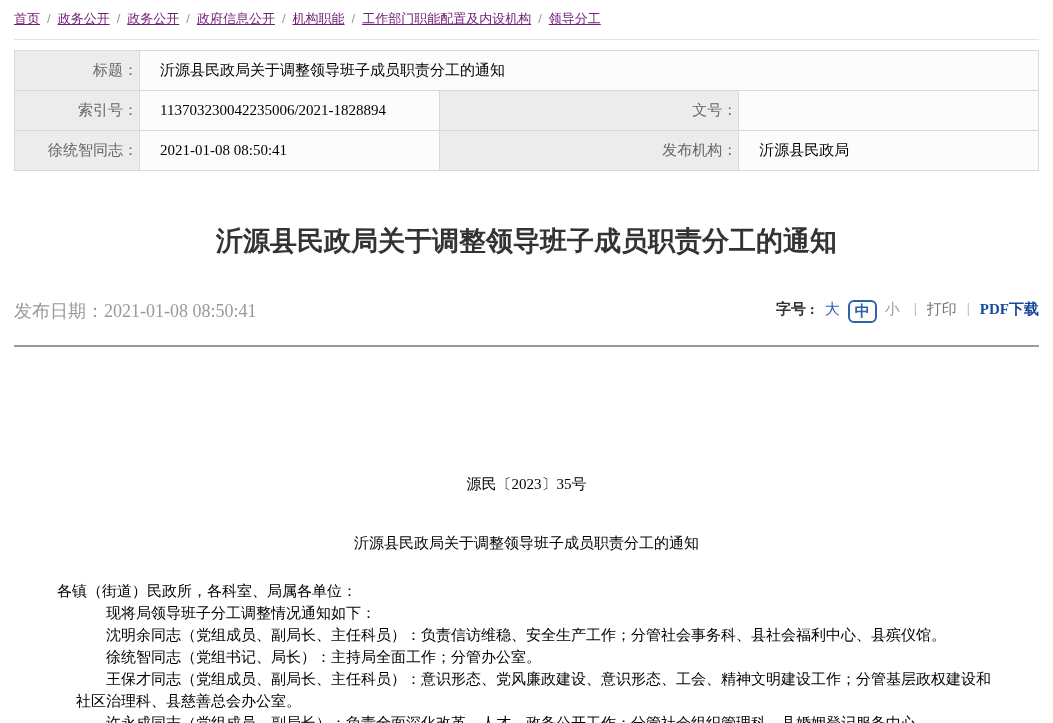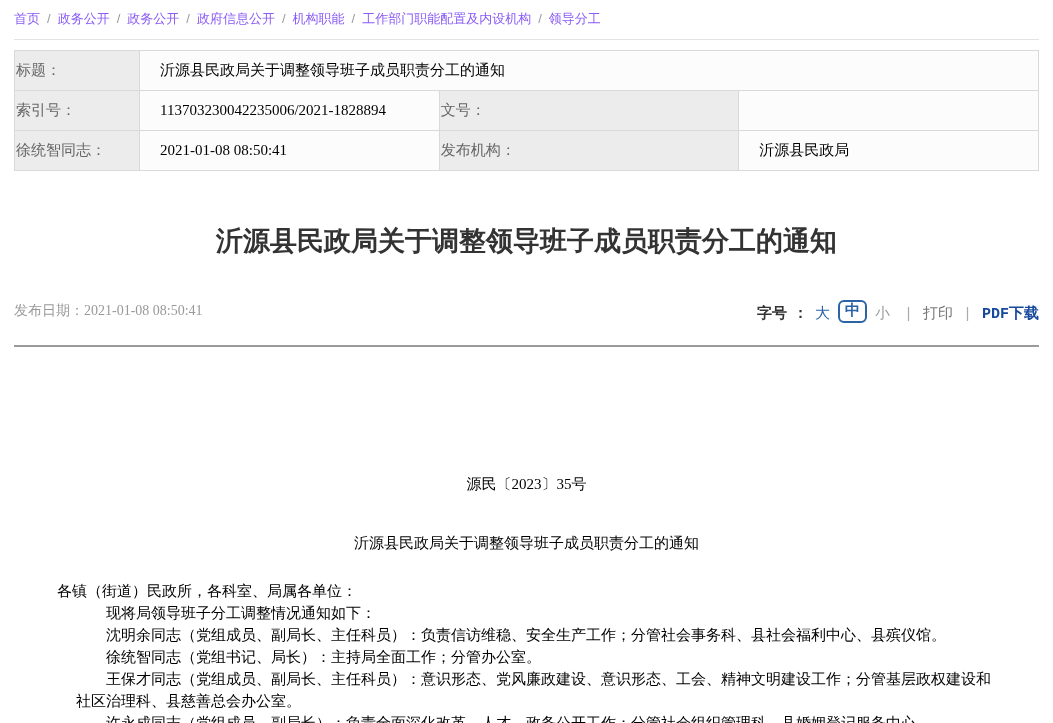--- a/index.html
+++ b/index.html
@@ -21,7 +21,7 @@
     padding: 10px 0 11px 0;
     border-bottom: 1px solid #e3e3e3;
   }
-  .breadcrumb .crumb { color: #8b5cf6; cursor: pointer; }
+  .breadcrumb .crumb { color: #701a75; cursor: pointer; text-decoration: underline; }
   .breadcrumb .crumb-sep { color: #999; margin: 0 7px; }
 
   

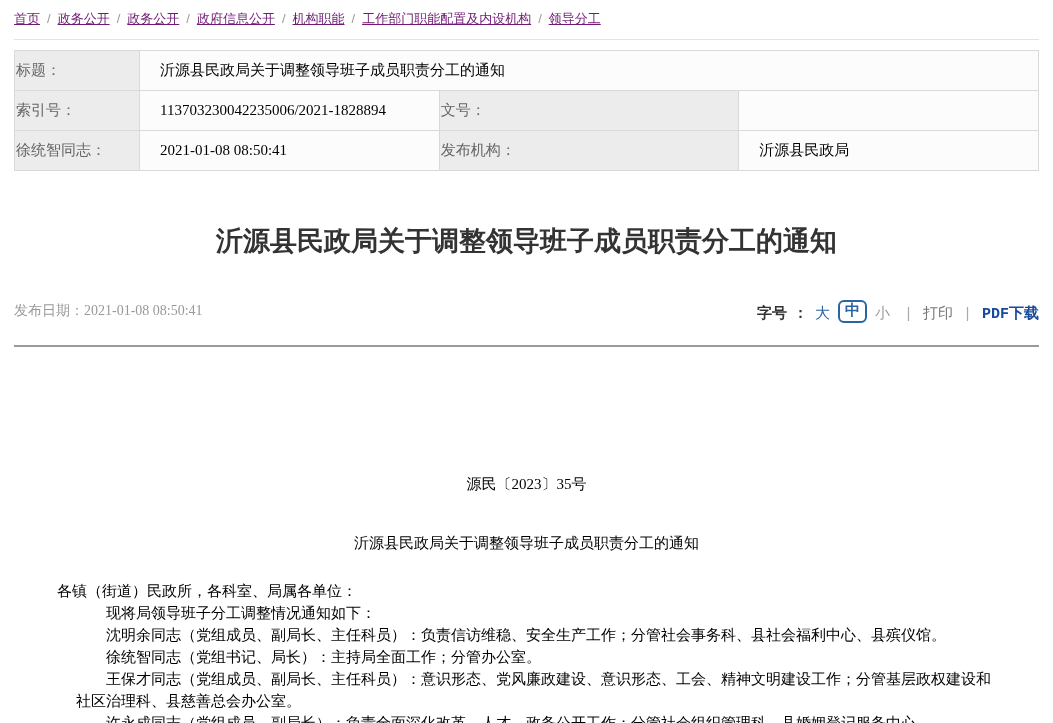--- a/index.html
+++ b/index.html
@@ -40,7 +40,7 @@
   td.m-label {
     background: #ececec;
     color: #666;
-    text-align: left;
+    text-align: right;
     font-size: 14px;
   }
   td.m-value {

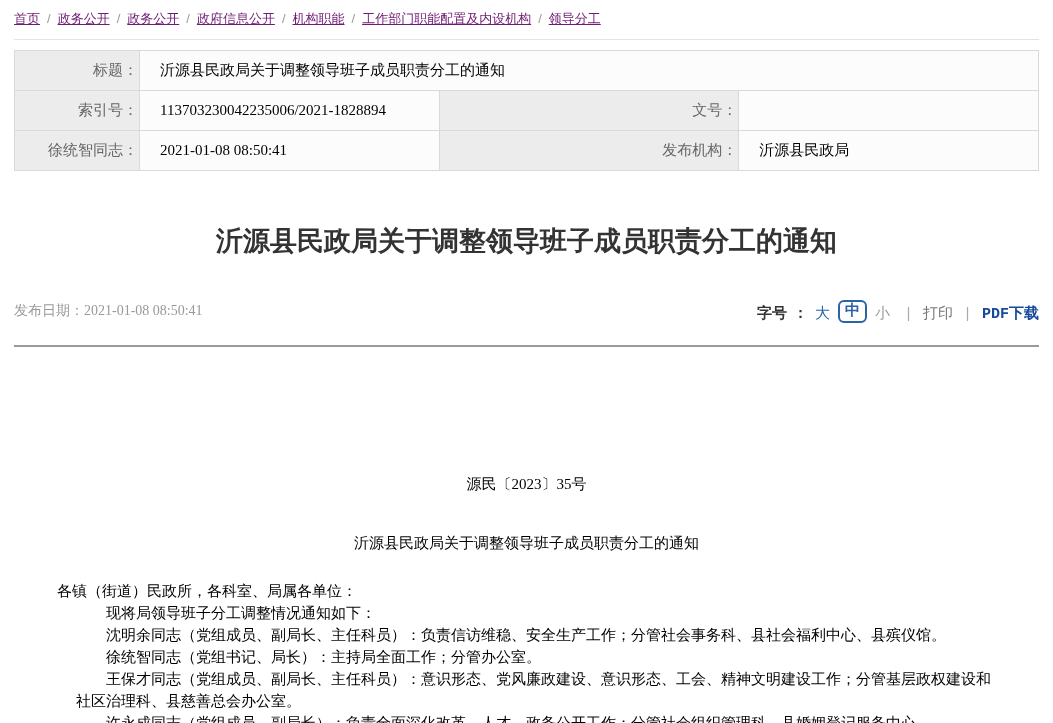--- a/index.html
+++ b/index.html
@@ -72,7 +72,7 @@
   }
   .pub-date {
     color: #999;
-    font-size: 14px;
+    font-size: 18px;
   }
   .tools {
     display: flex;

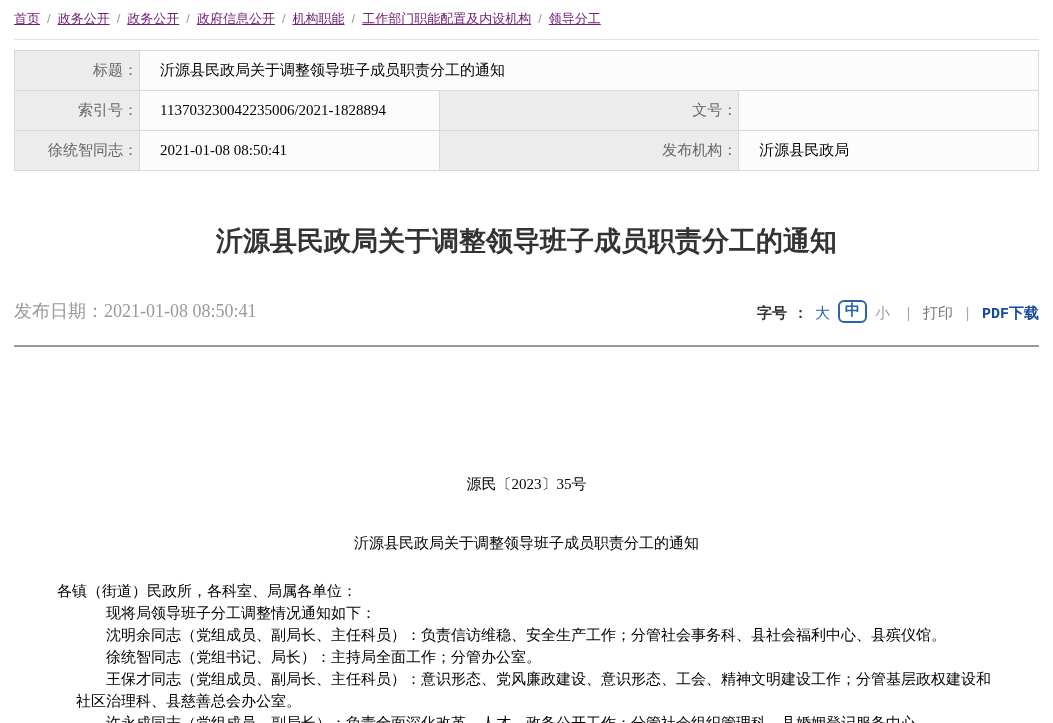--- a/index.html
+++ b/index.html
@@ -76,8 +76,8 @@
   }
   .tools {
     display: flex;
-    align-items: flex-end;
-    font-family: Liberation Mono, monospace;
+    align-items: flex-start;
+    font-family: Liberation Serif, serif;
     font-size: 15px;
   }
   .fs-label { color: #333; font-weight: bold; margin-right: 6px; }

